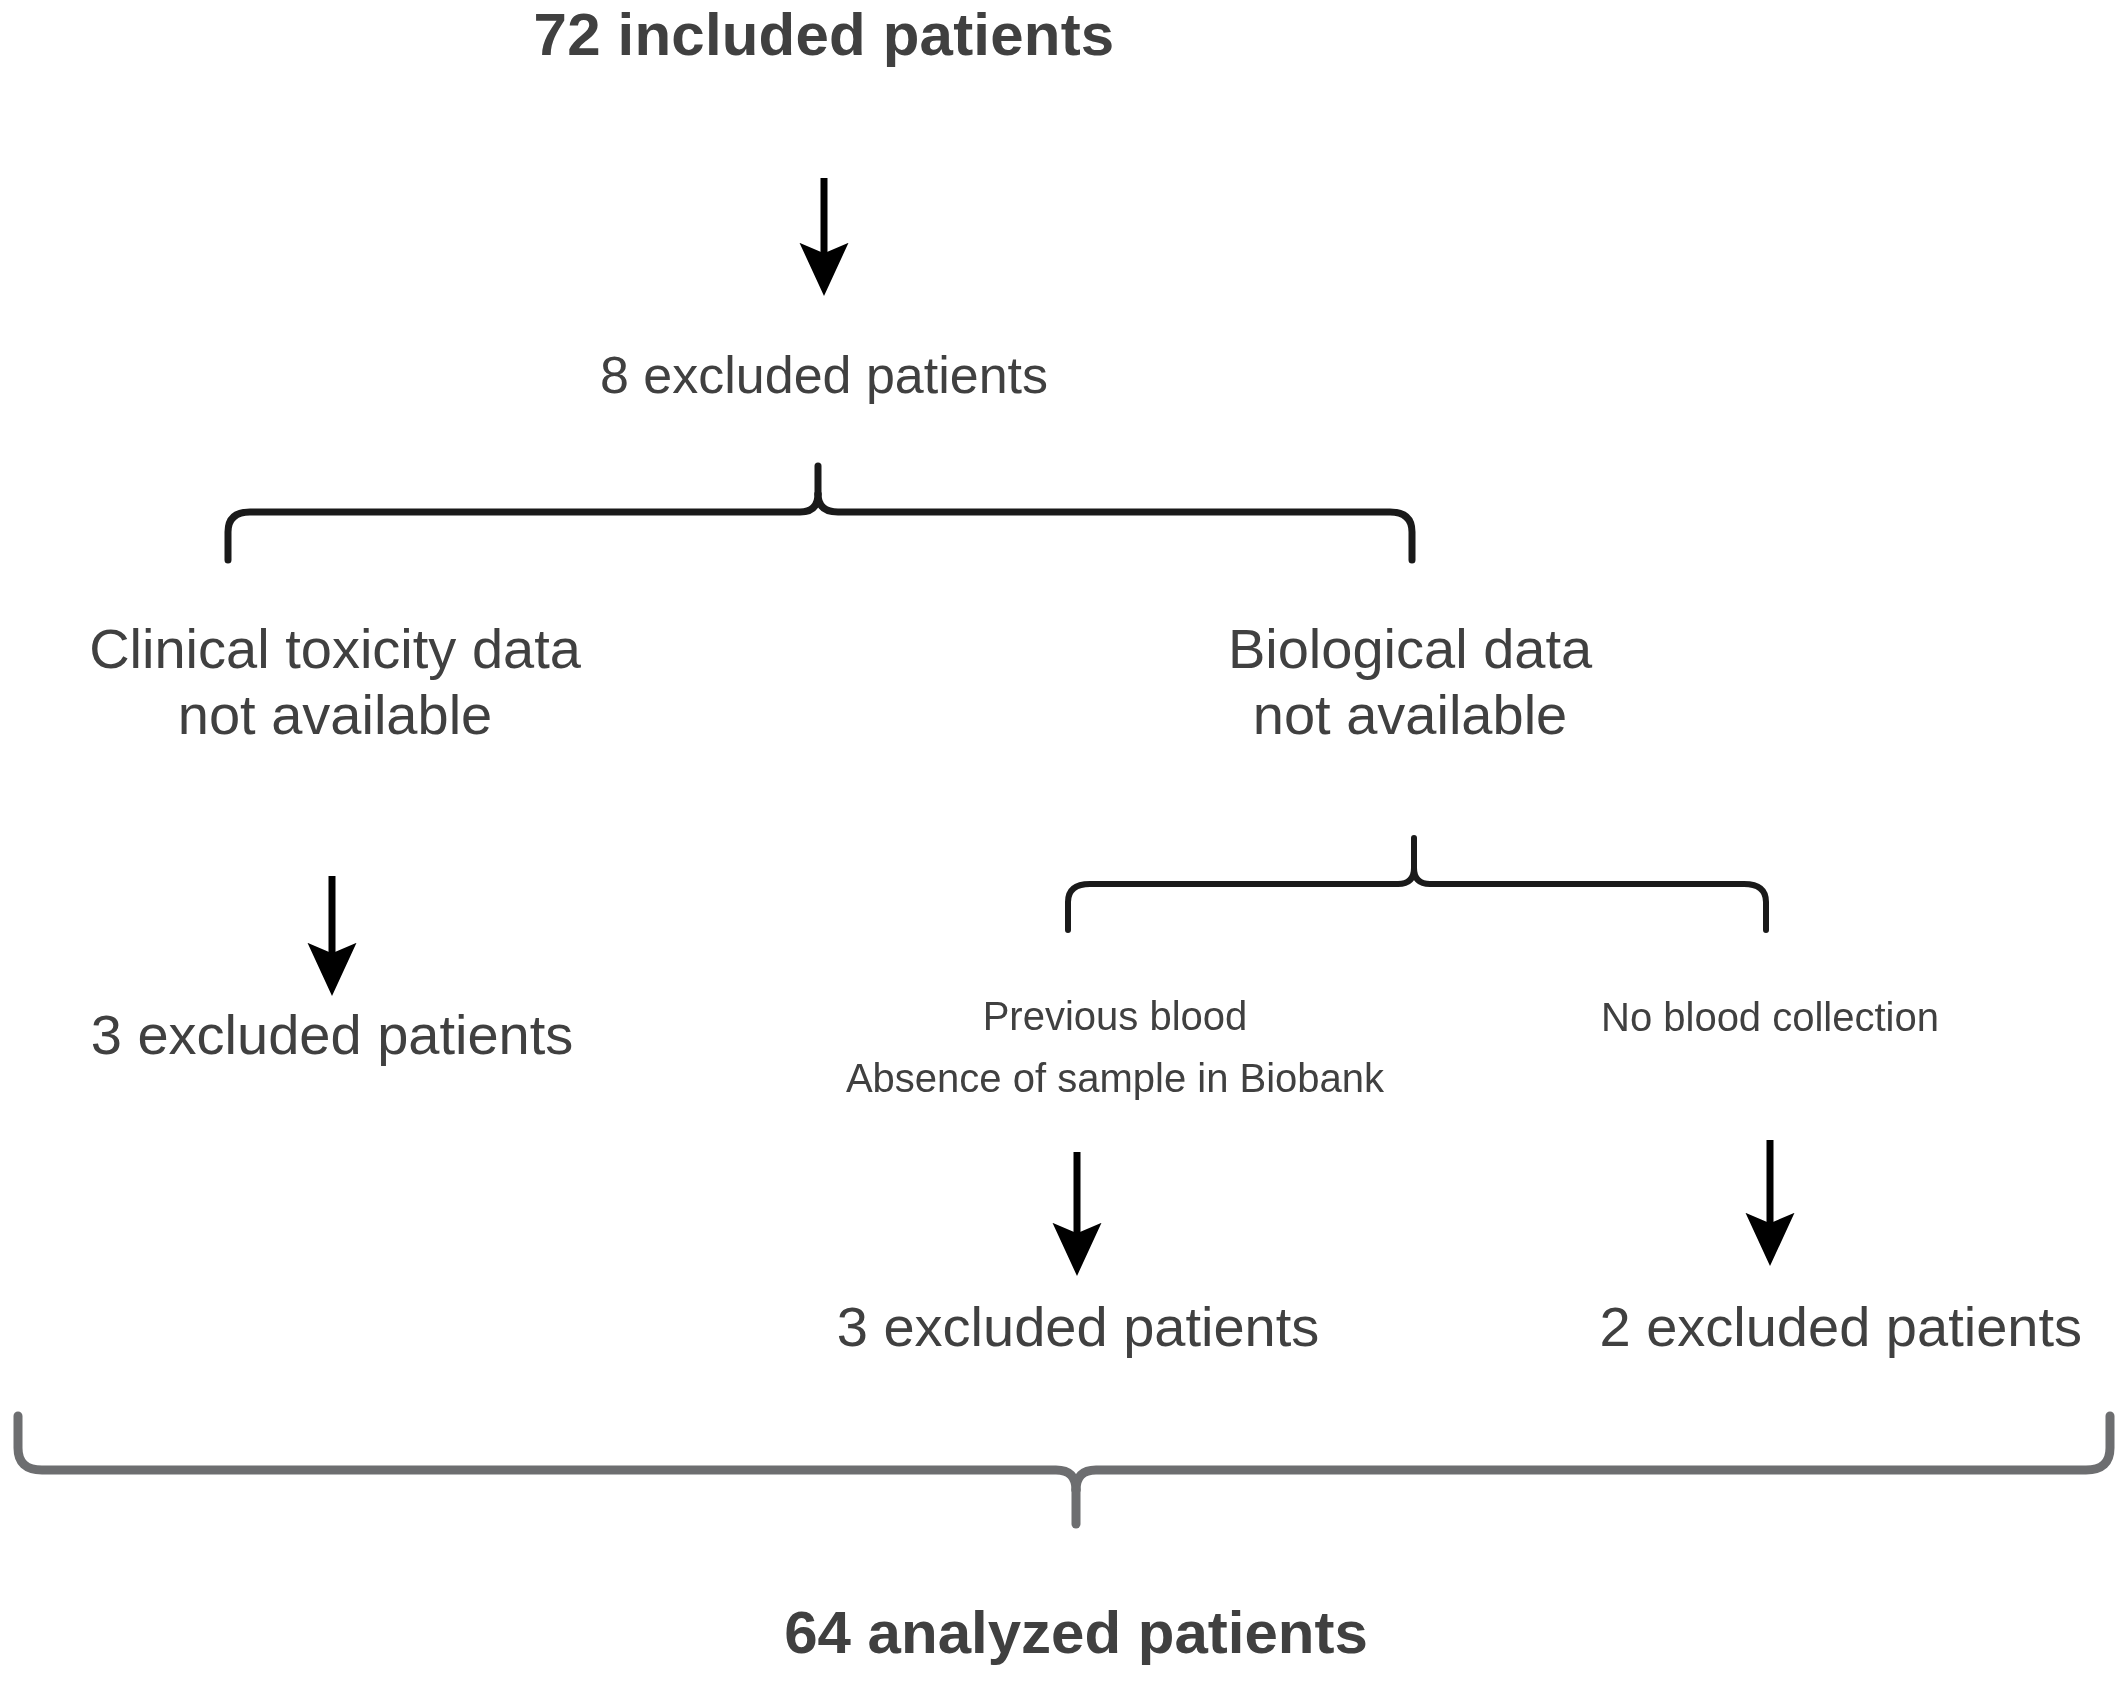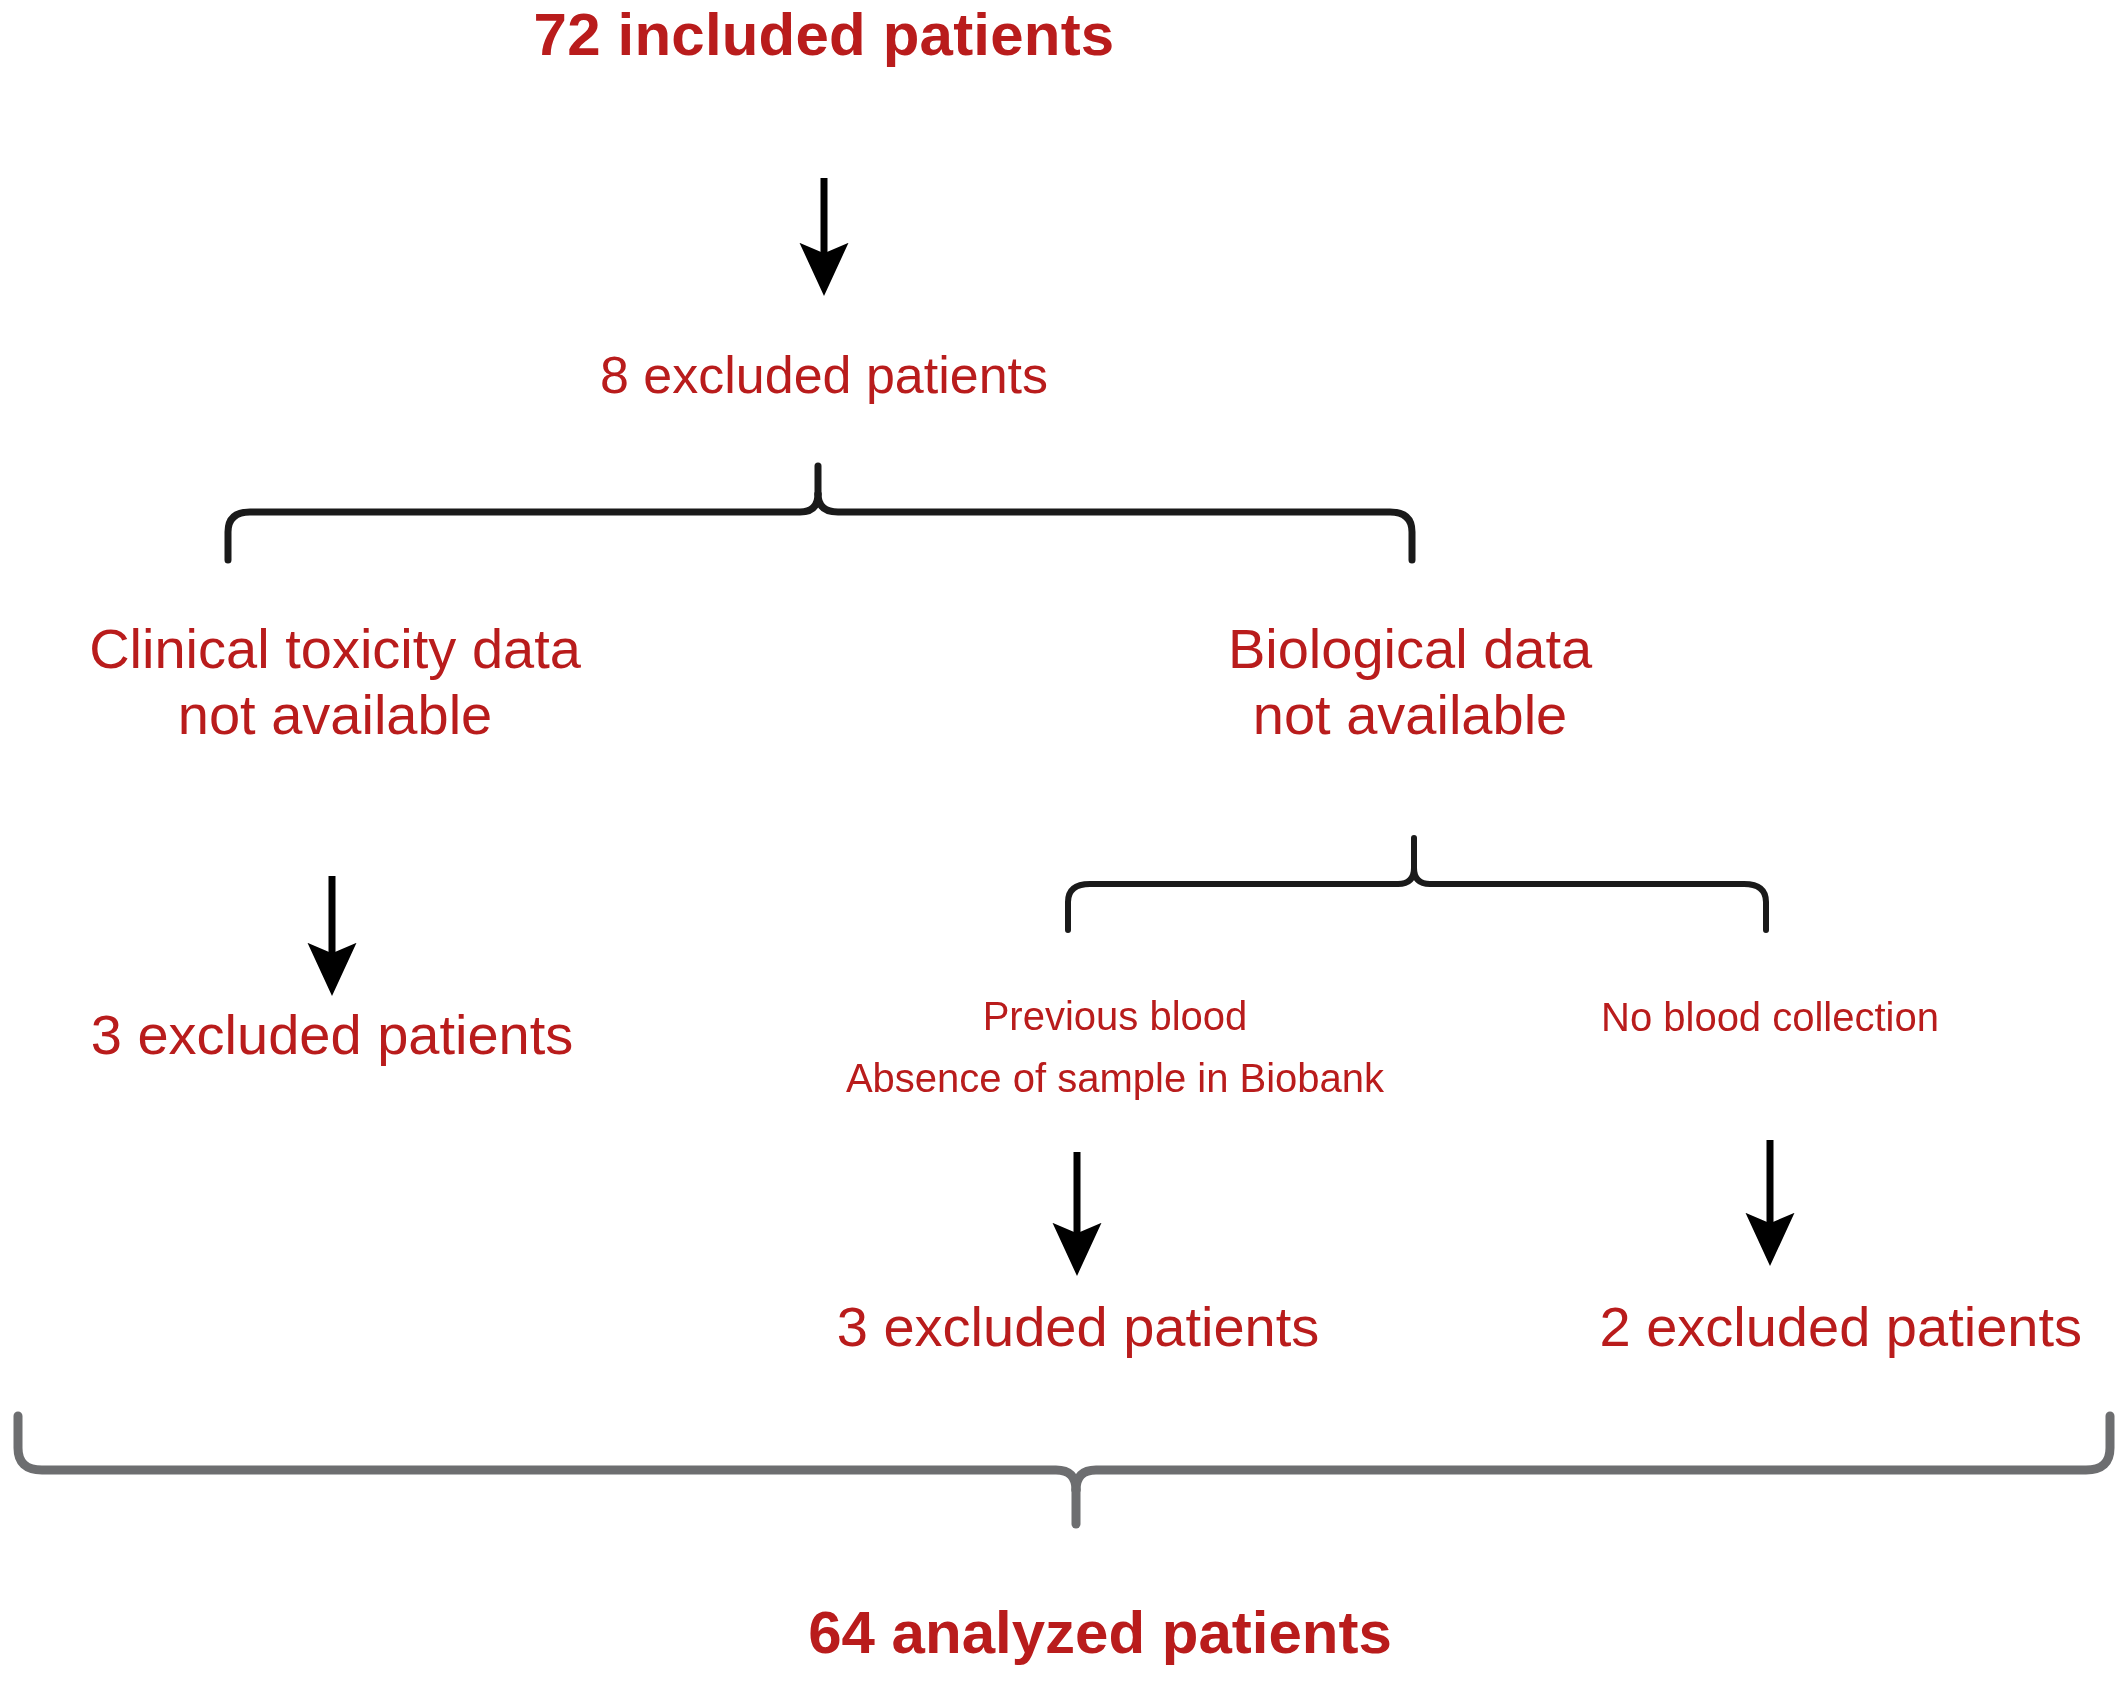--- a/index.html
+++ b/index.html
@@ -23,7 +23,7 @@
     text-align: center;
     line-height: 1.18;
     white-space: pre-line;
-    color: #b91c1c;
+    color: #404040;
   }
   .lvl-title   { font-size: 60px; font-weight: bold; letter-spacing: 0.2px; }
   .lvl-main    { font-size: 52px; font-weight: normal; }

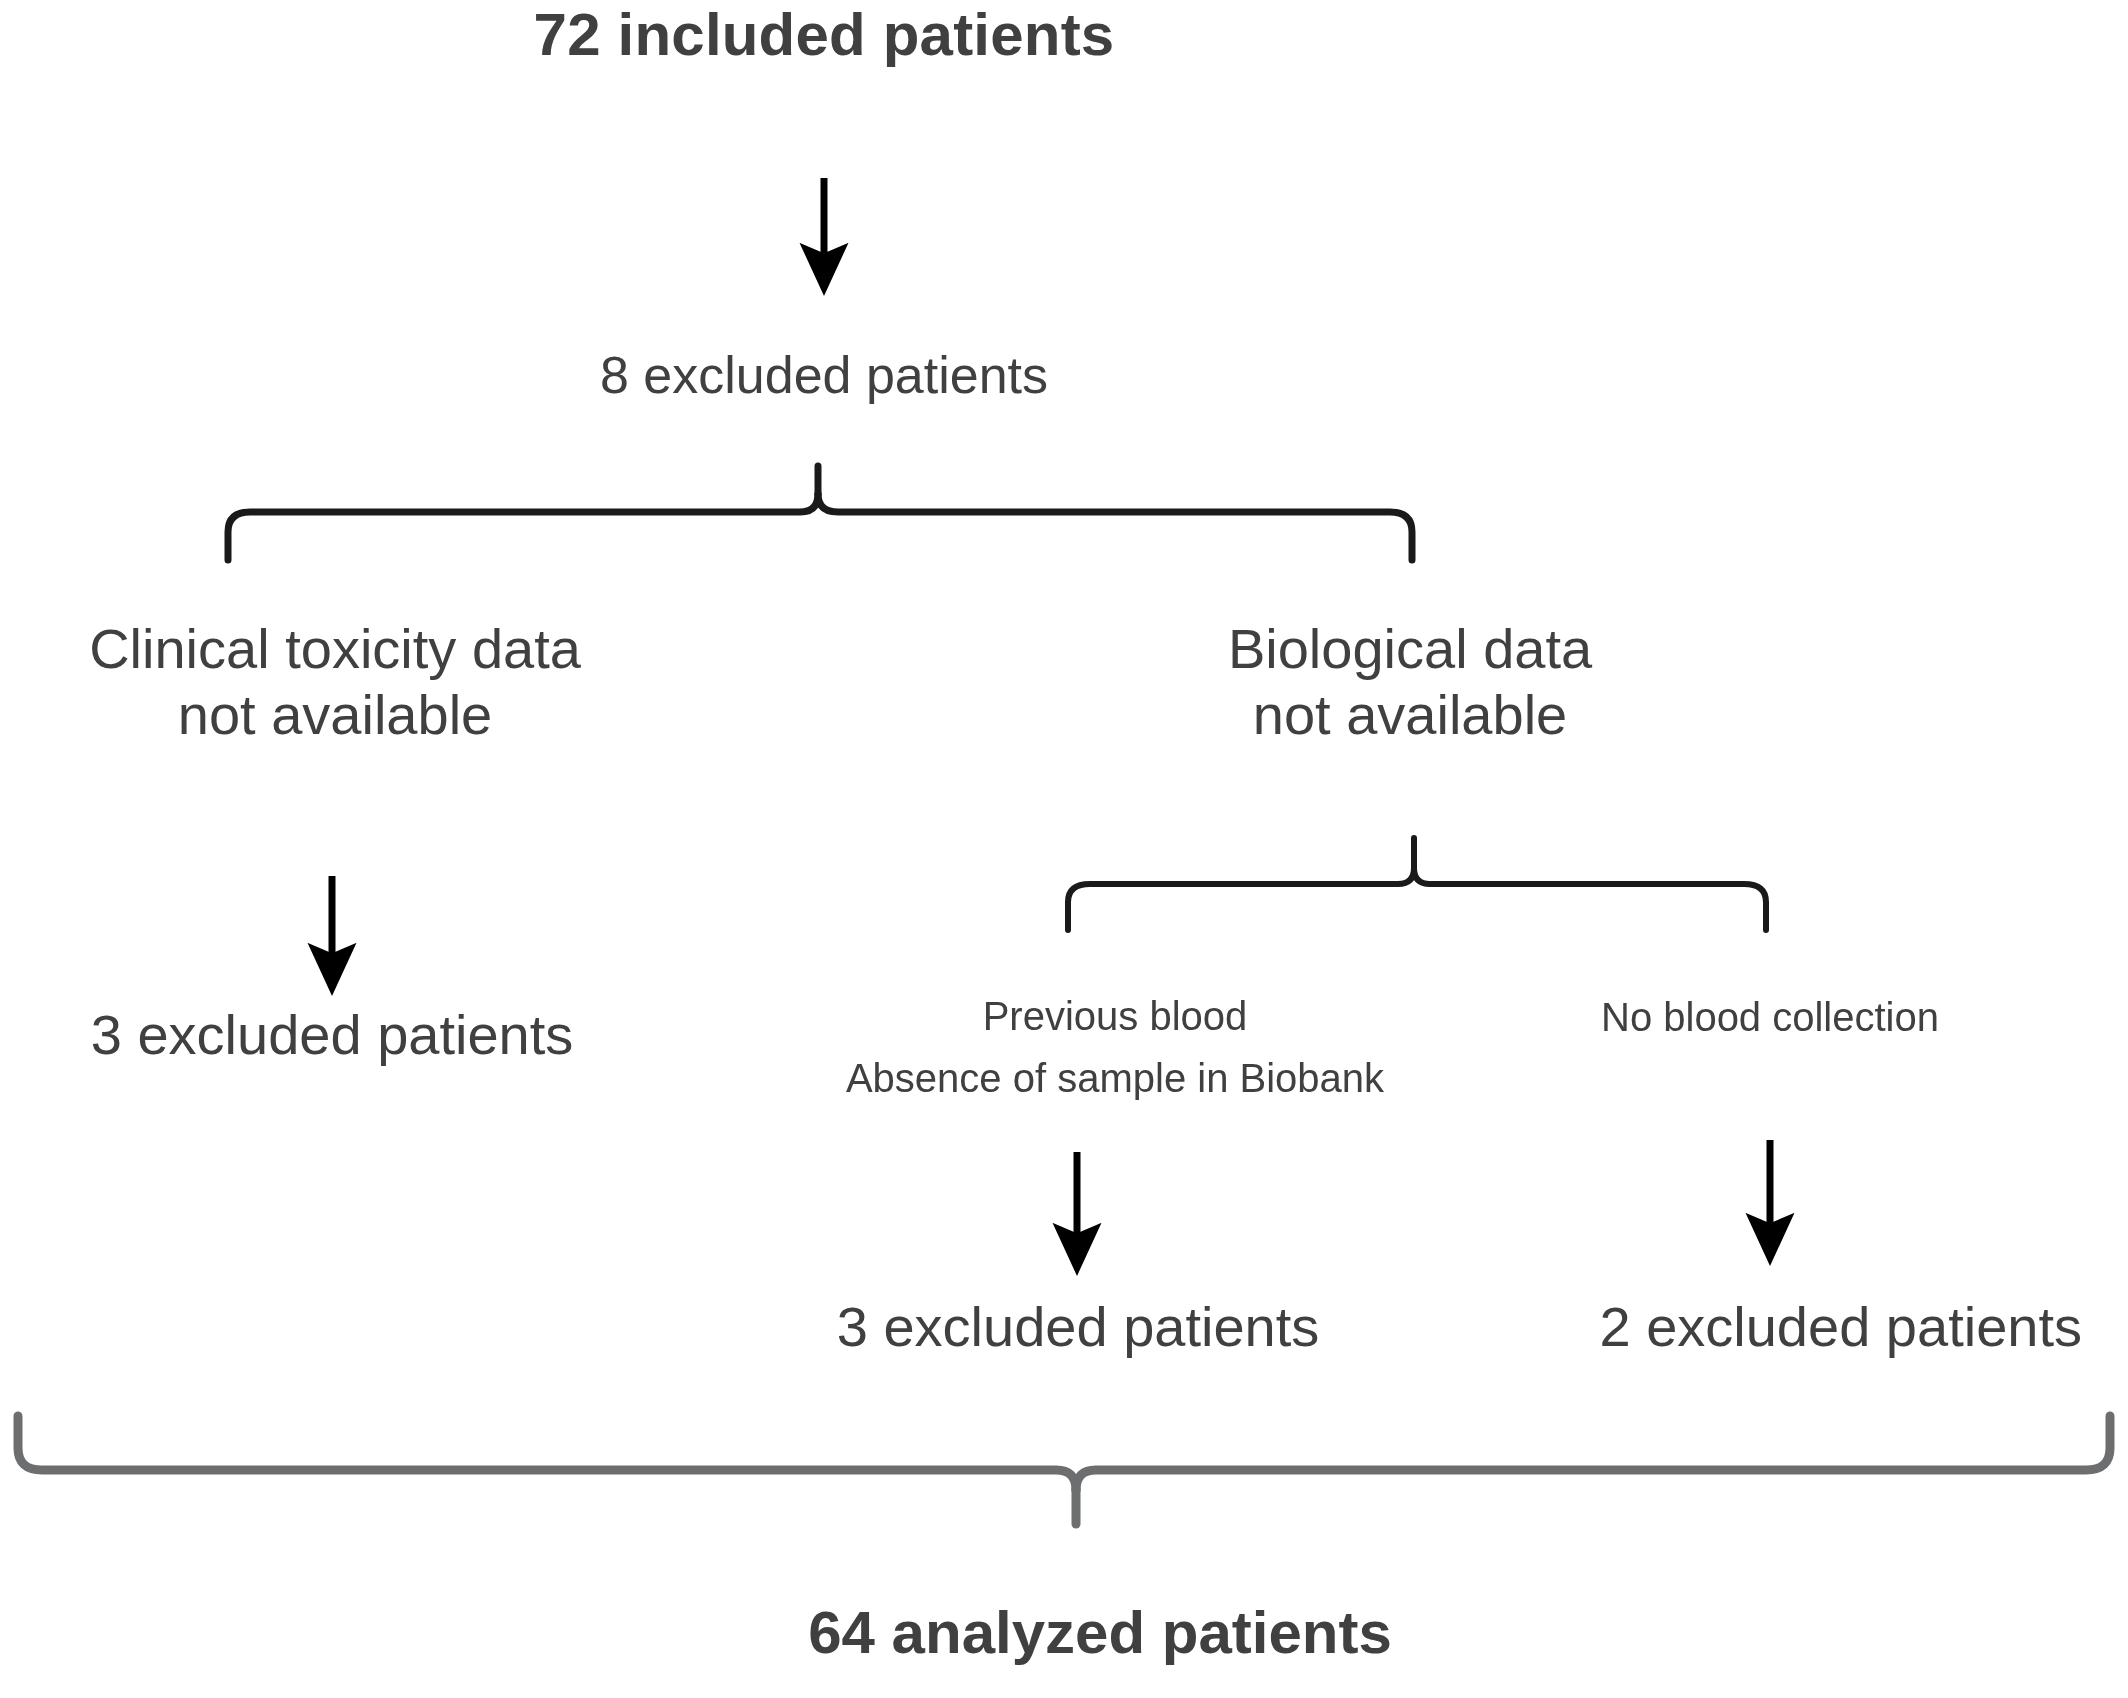--- a/index.html
+++ b/index.html
@@ -108,7 +108,7 @@
 
   <div class="node lvl-branch" style="left:1462px; top:1294px; width:620px;text-align:right;">2 excluded patients</div>
 
-  <div class="node lvl-foot" style="left:700px; top:1598px; width:800px;">64 analyzed patients</div>
+  <div class="node lvl-foot" style="left:676px; top:1598px; width:800px;">64 analyzed patients</div>
 
 </div>
 

